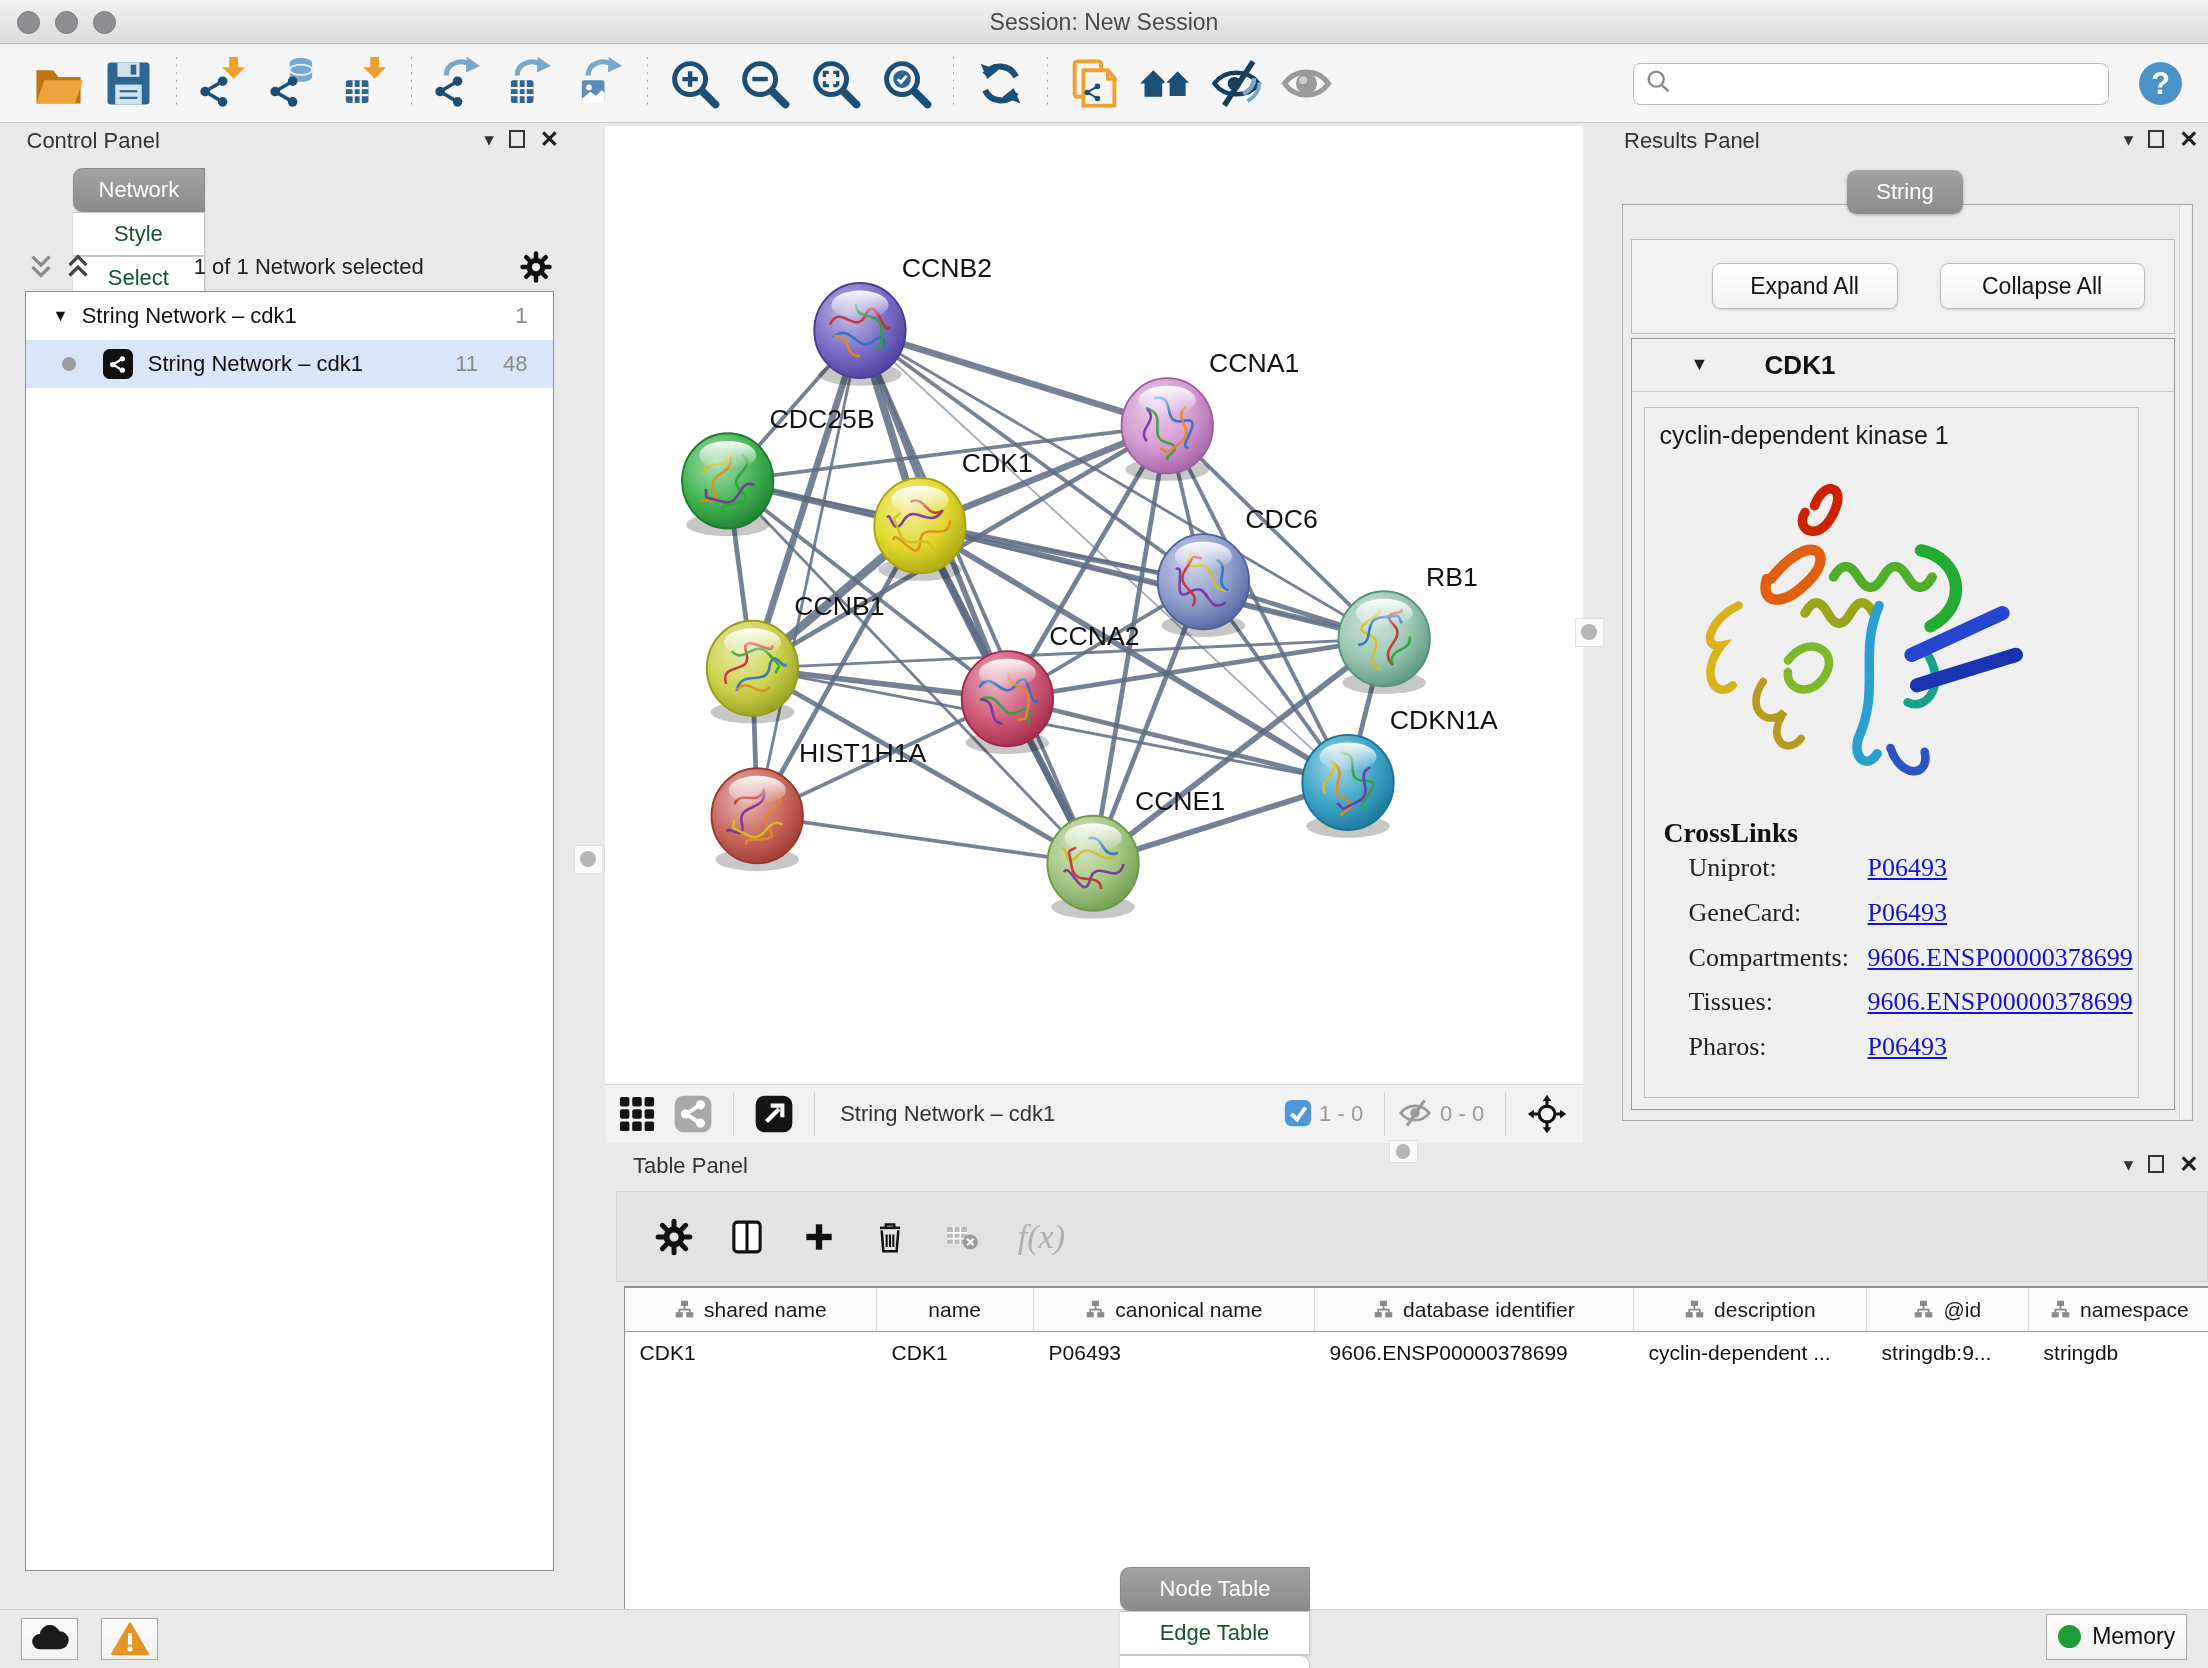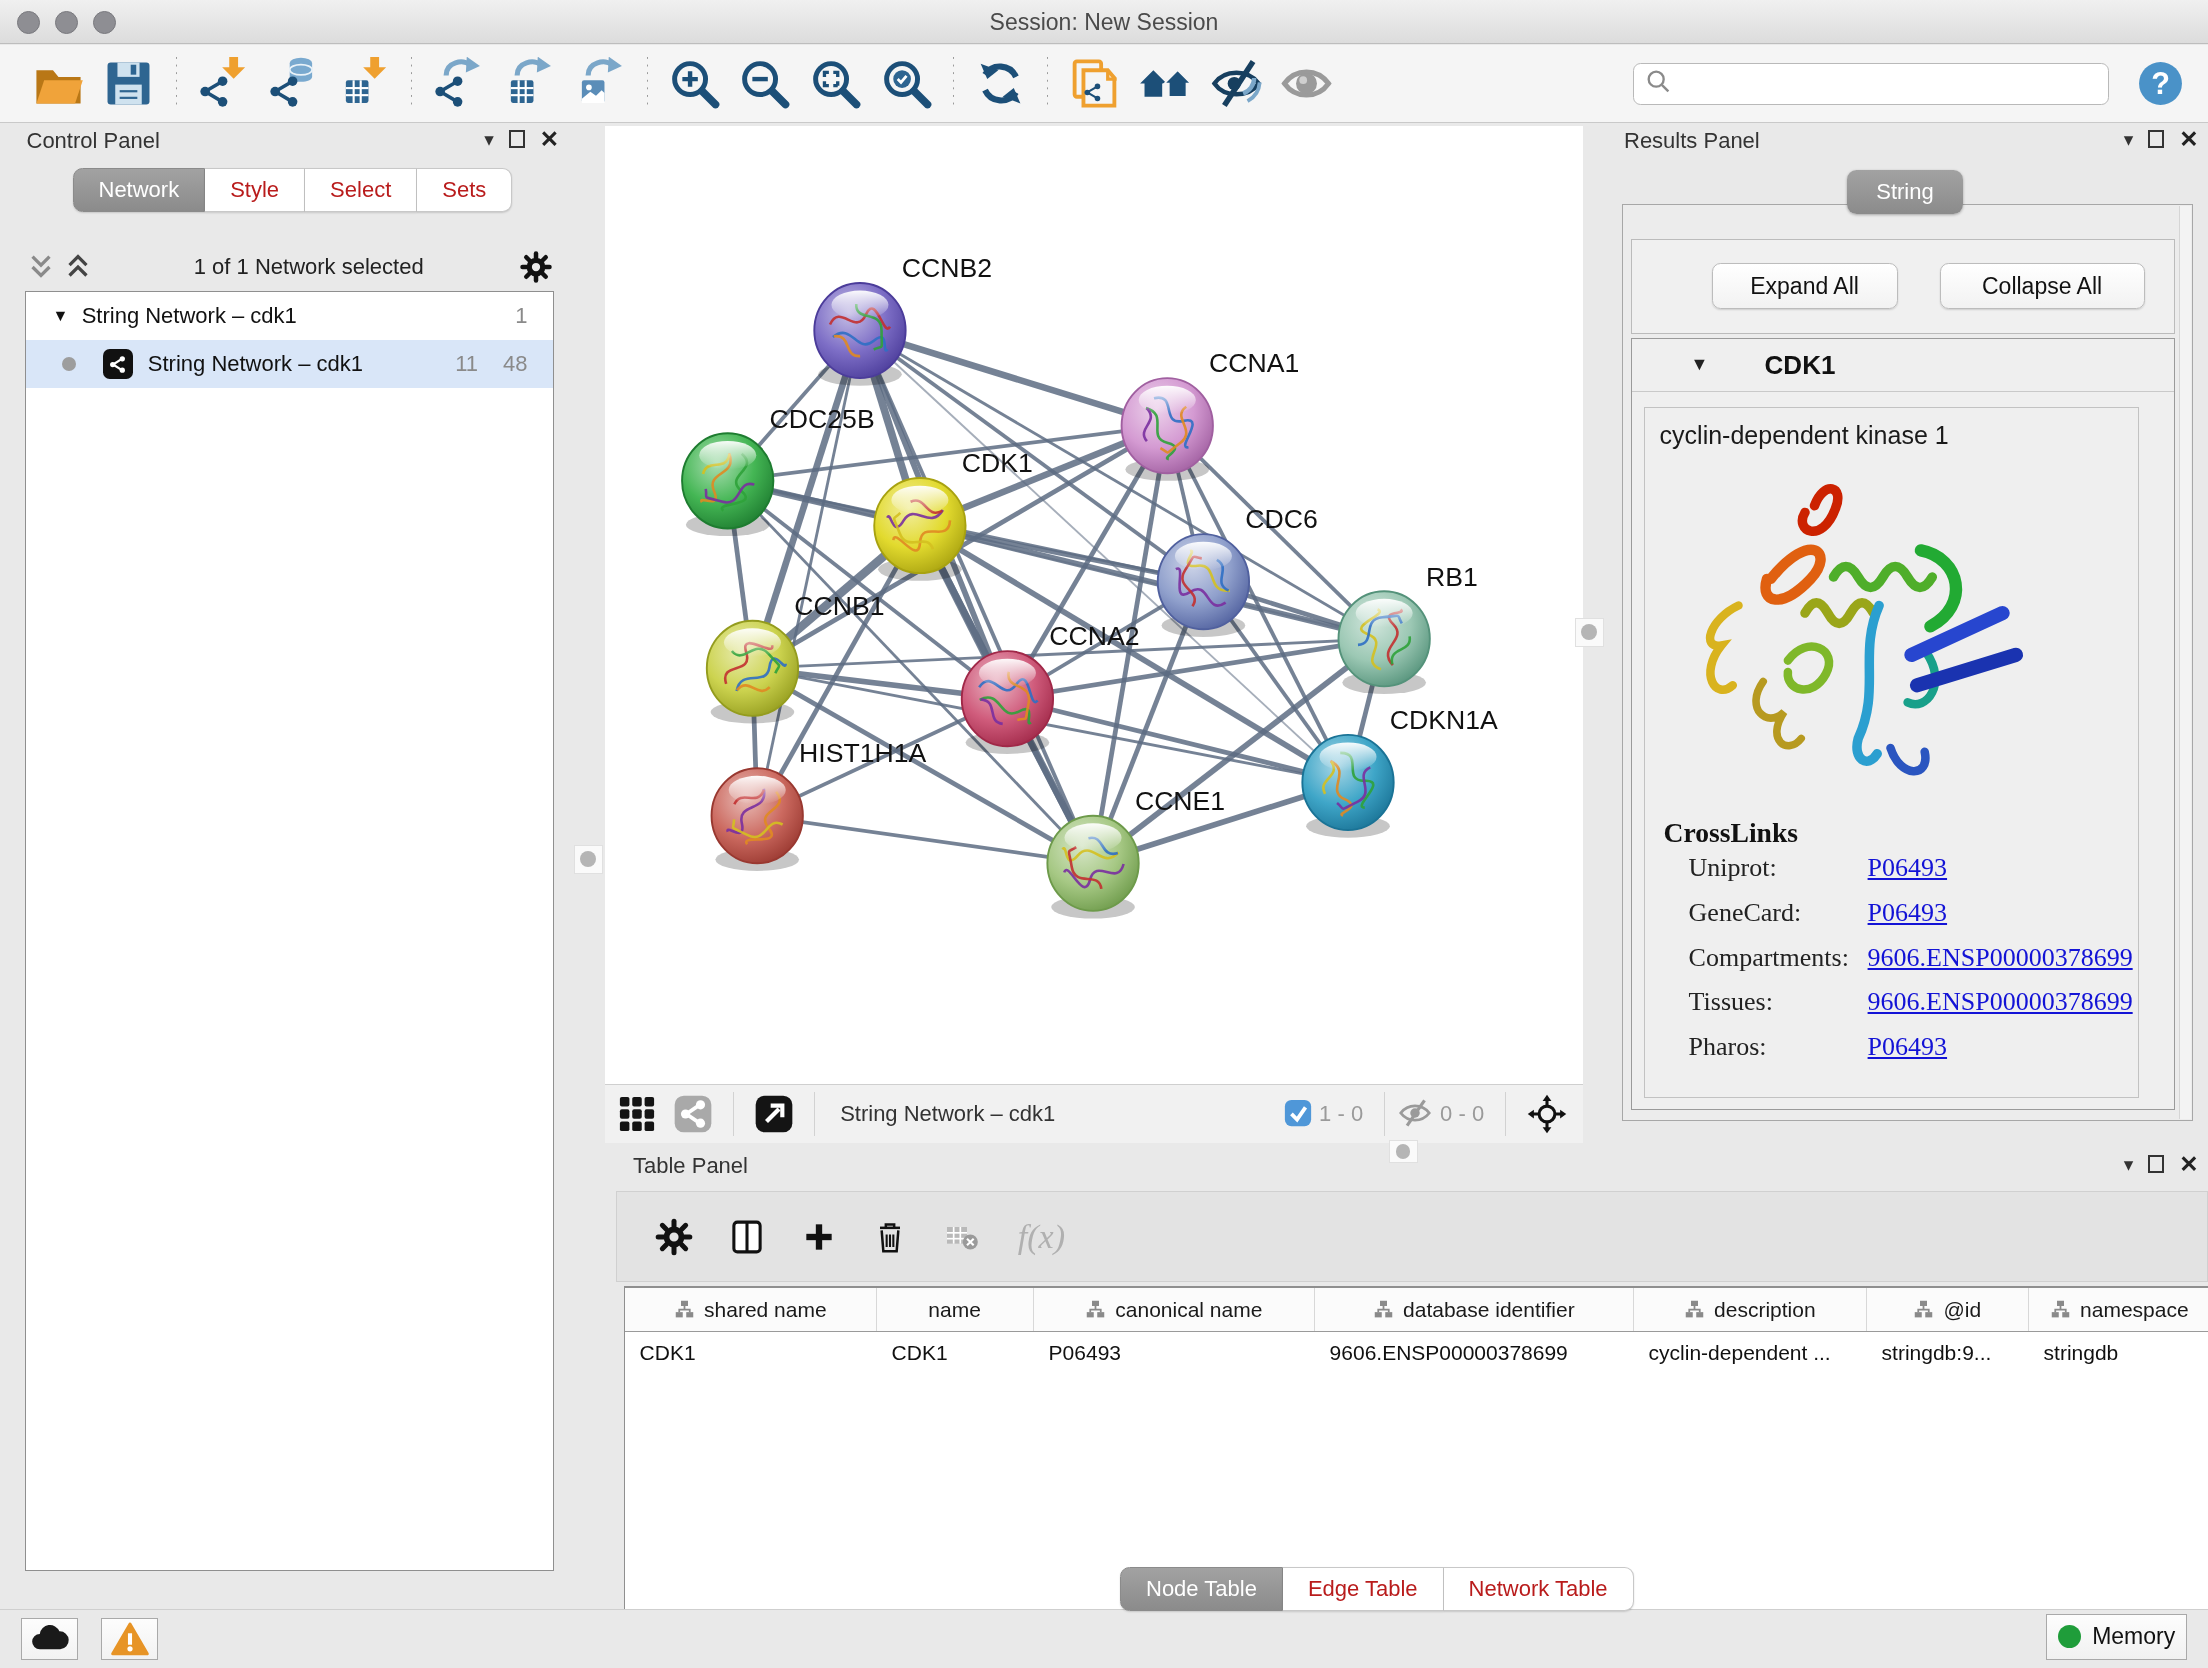--- a/index.html
+++ b/index.html
@@ -39,7 +39,7 @@
   .pc-close{font-size:23px;font-weight:bold;color:#222;cursor:pointer;line-height:1;}
 
   
-  .seg{display:flex;}
+  .seg{display:flex;flex-direction:column;}
   .seg .tab{height:44px;background:#fff;border:1px solid #c8c8c8;border-left:none;
     display:flex;align-items:center;justify-content:center;font-size:22px;color:#b91c1c;
     padding:0 25px;cursor:pointer;box-shadow:0 1px 1.9px rgba(0,0,0,.15);}

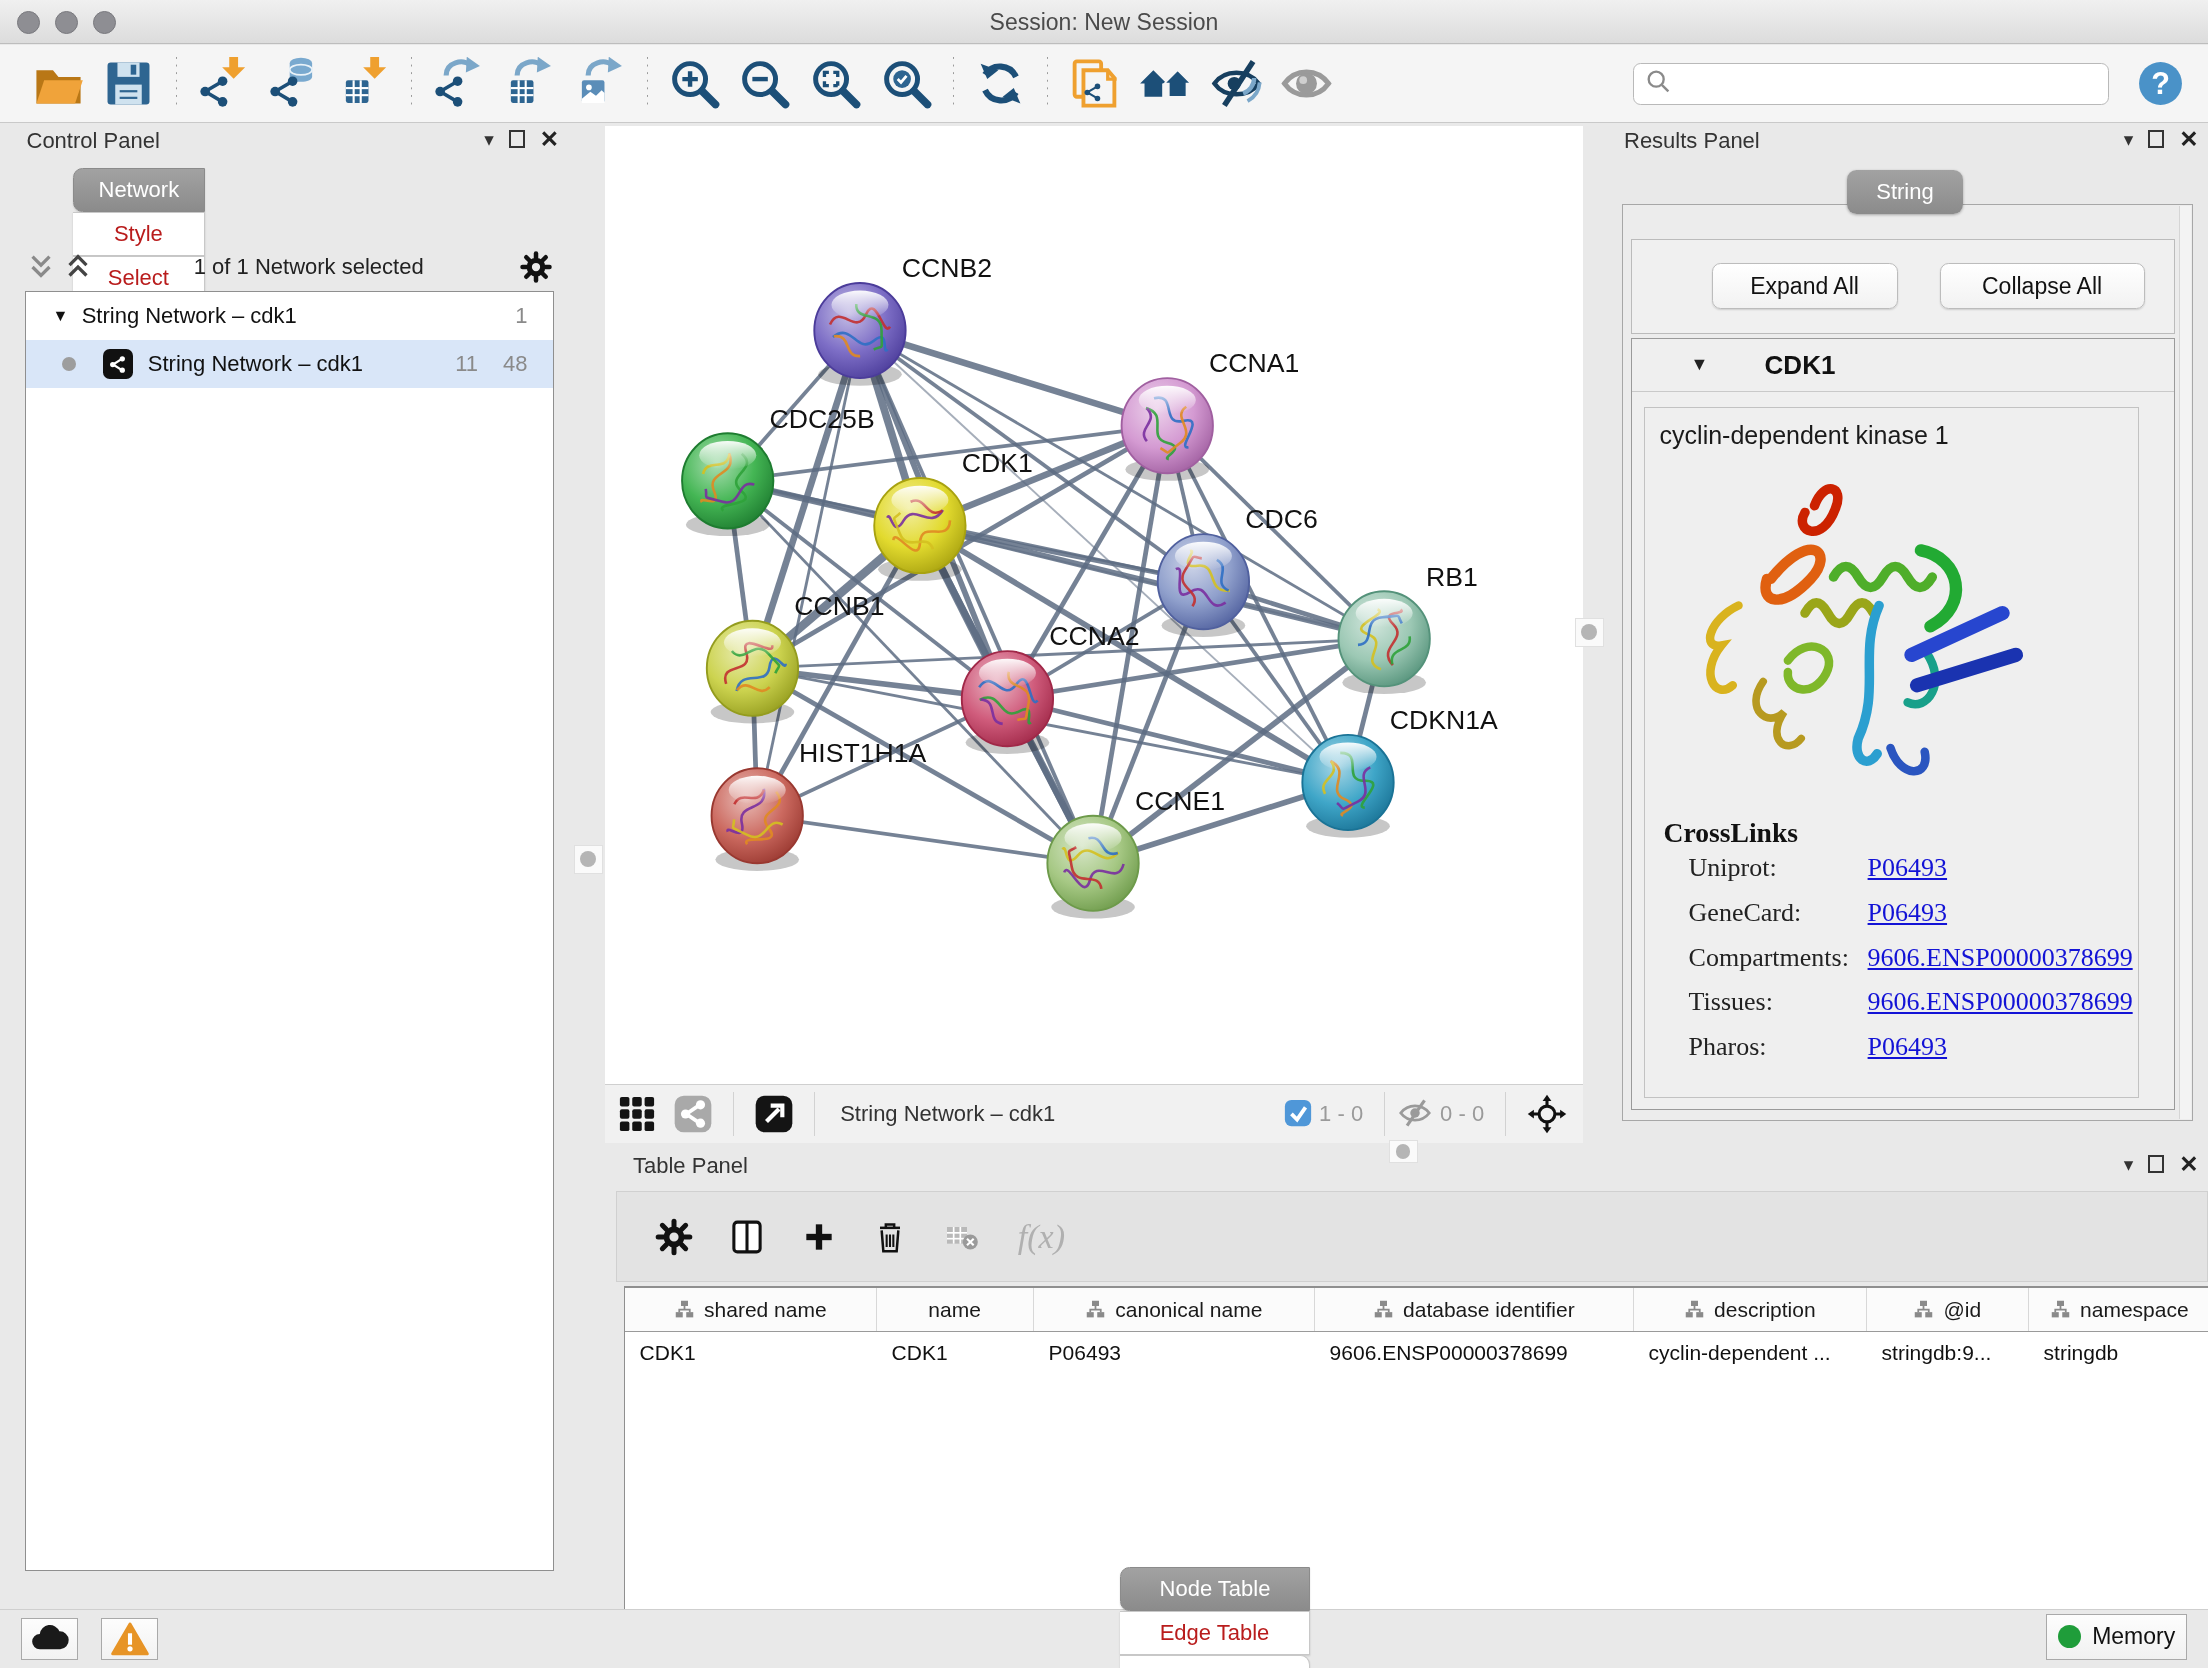--- a/index.html
+++ b/index.html
@@ -41,7 +41,7 @@
   
   .seg{display:flex;flex-direction:column;}
   .seg .tab{height:44px;background:#fff;border:1px solid #c8c8c8;border-left:none;
-    display:flex;align-items:center;justify-content:center;font-size:22px;color:#b91c1c;
+    display:flex;align-items:center;justify-content:center;font-size:22px;color:#14532d;
     padding:0 25px;cursor:pointer;box-shadow:0 1px 1.9px rgba(0,0,0,.15);}
   .seg .tab:first-child{border-left:1px solid #c8c8c8;border-radius:9.5px 0 0 9.5px;}
   .seg .tab:last-child{border-radius:0 9.5px 9.5px 0;}

